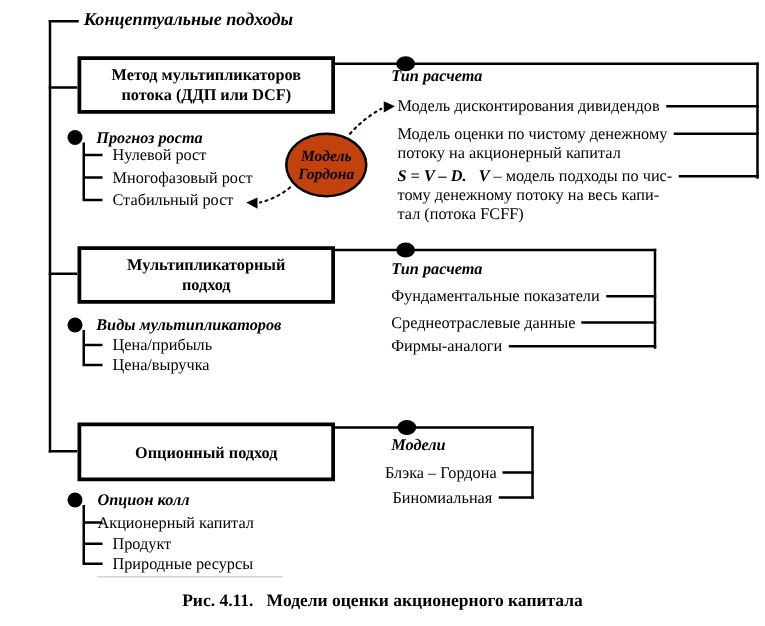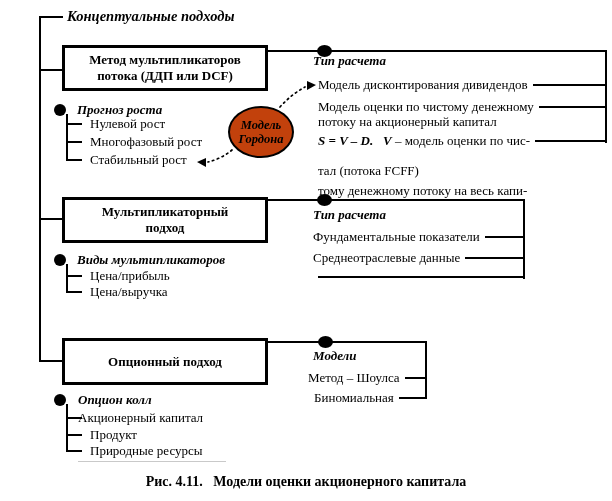--- a/index.html
+++ b/index.html
@@ -82,7 +82,7 @@
       <span class="mathseg">S = V – D.</span>
       <span>&nbsp;</span>
       <span class="mathseg">V</span>
-      <span>– модель оценки по чис-</span>
+      <span>– модель подходы по чис-</span>
     </span>
     <span class="leader"></span>
   </div>

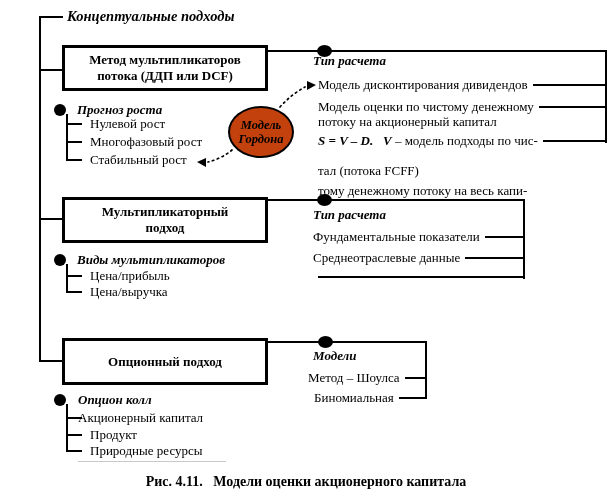--- a/index.html
+++ b/index.html
@@ -86,7 +86,7 @@
     </span>
     <span class="leader"></span>
   </div>
-  <div class="item" style="left:318px;top:148px;margin-top:35px;">тому денежному потоку на весь капи-</div>
+  <div class="item" style="left:318px;top:148px;">тому денежному потоку на весь капи-</div>
   <div class="item" style="left:318px;top:163px;">тал (потока FCFF)</div>
 
   <div class="ln" style="left:39px;top:218px;width:23px;height:2px;"></div>

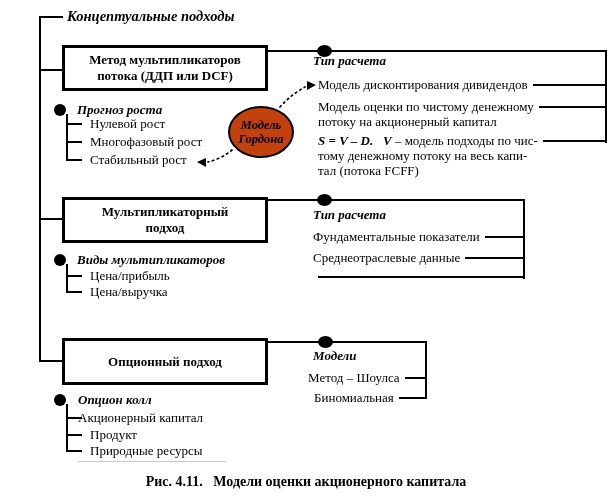--- a/index.html
+++ b/index.html
@@ -117,6 +117,7 @@
     <span class="leader"></span>
   </div>
   <div class="row" style="left:313px;top:269px;width:212px;">
+    <span class="txt">Фирмы-аналоги</span>
     <span class="leader"></span>
   </div>
 

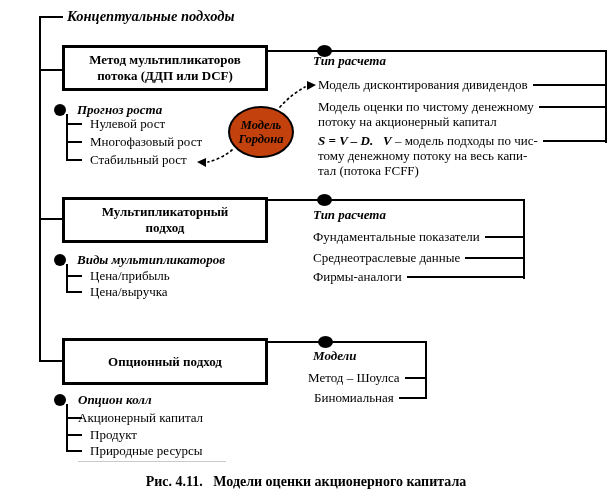--- a/index.html
+++ b/index.html
@@ -142,7 +142,7 @@
   <div class="grplabel" style="left:313px;top:348px;">Модели</div>
 
   <div class="row" style="left:308px;top:370px;width:119px;">
-    <span class="txt">Метод – Шоулса</span>
+    <span class="txt">Блэка – Гордона</span>
     <span class="leader"></span>
   </div>
   <div class="row" style="left:314px;top:390px;width:113px;">

